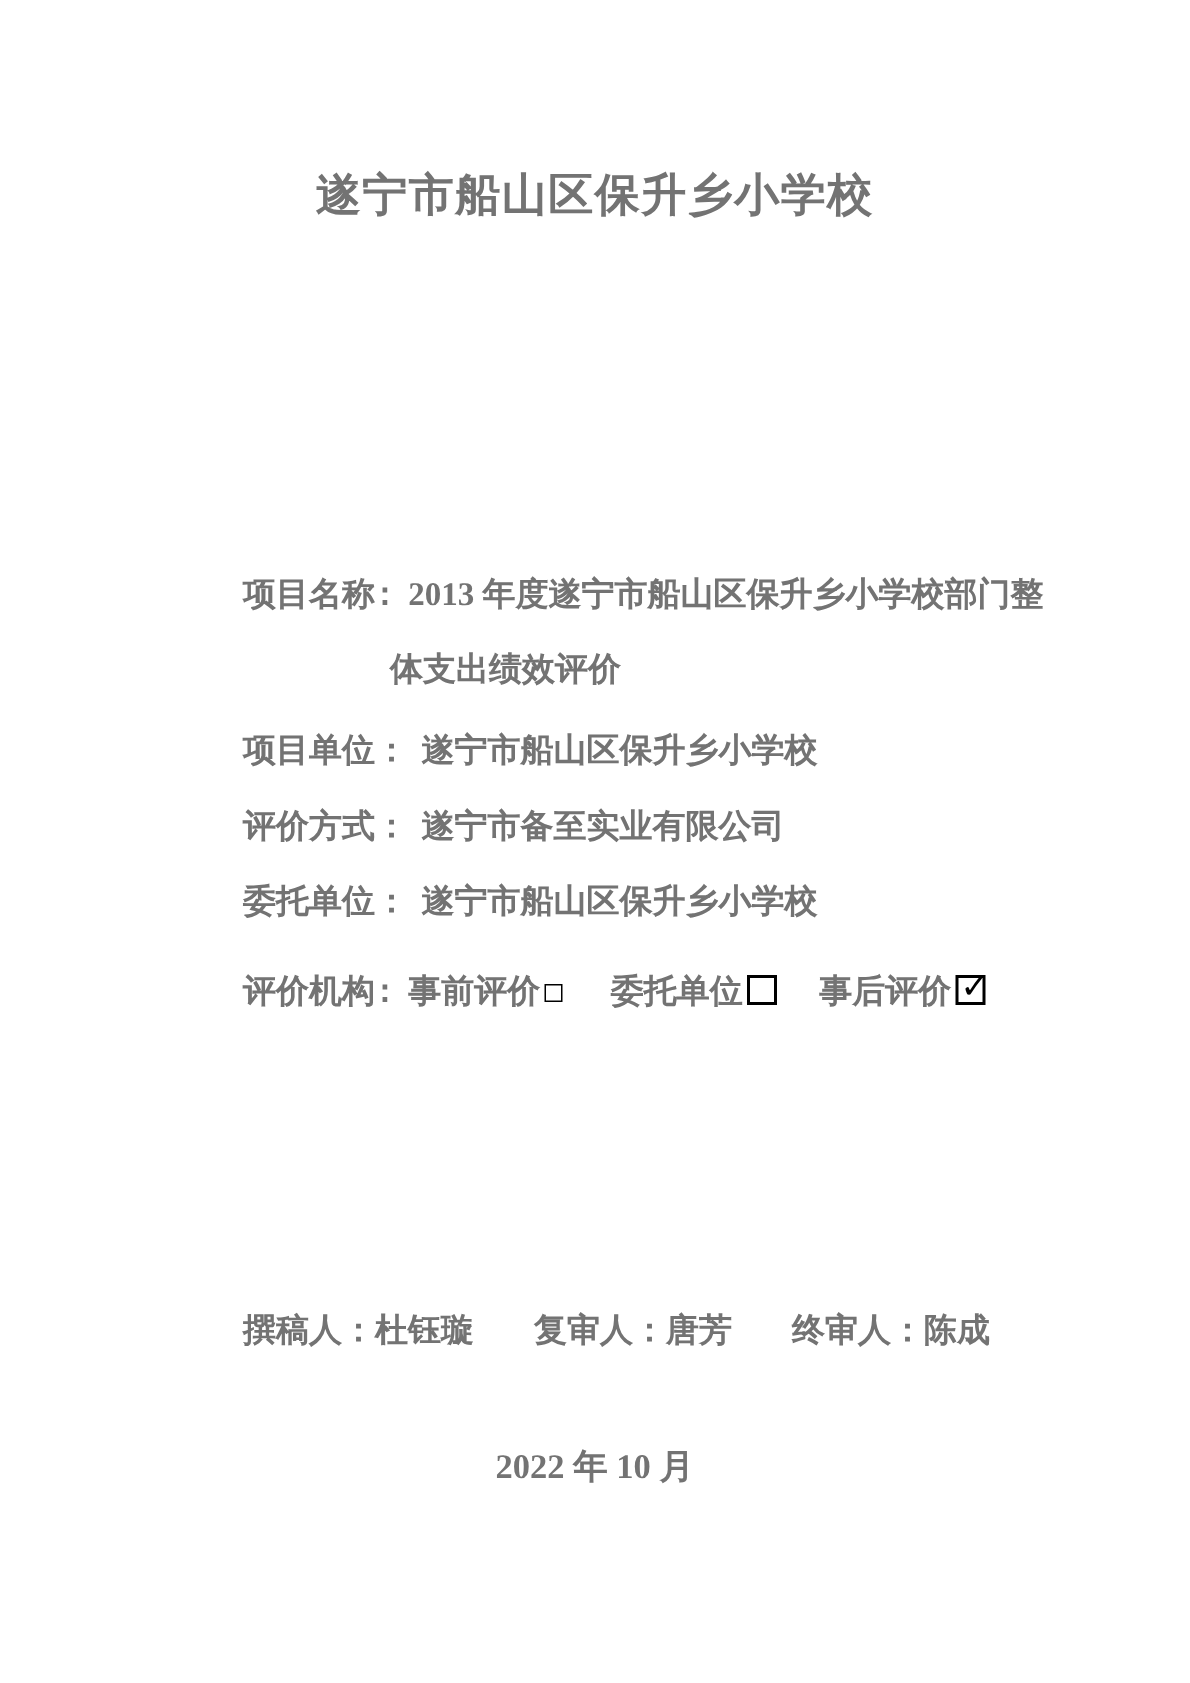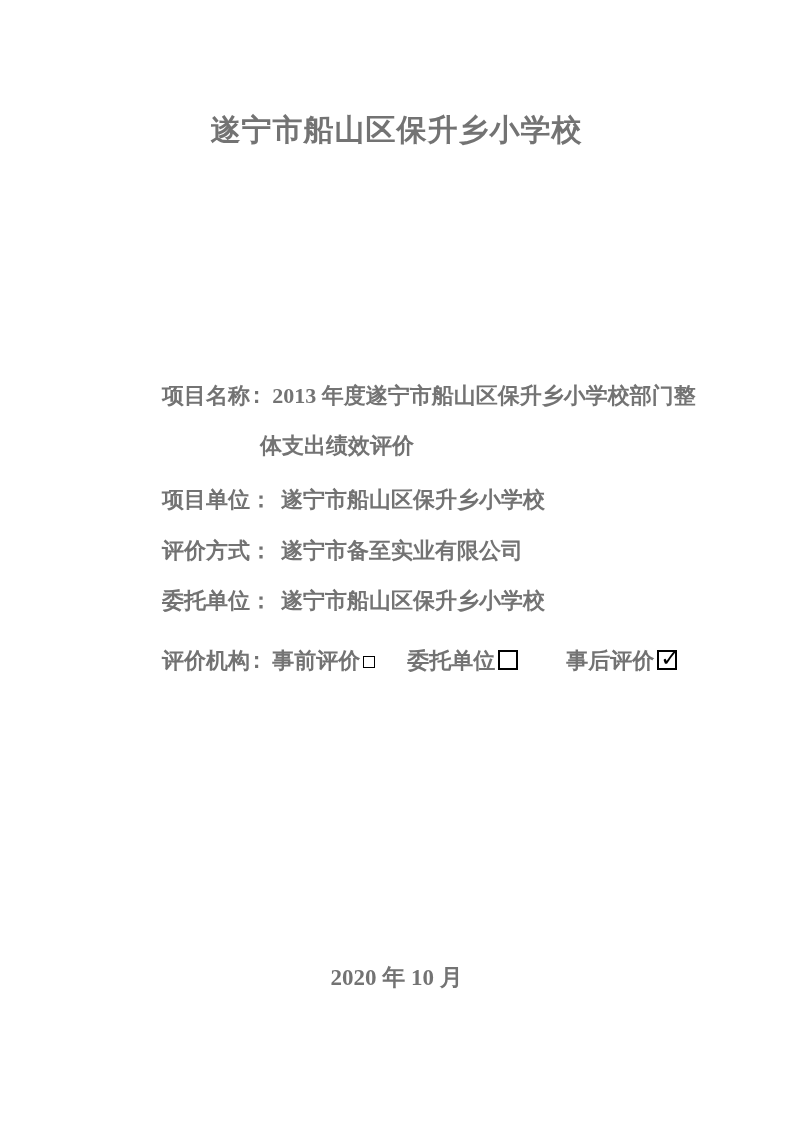--- a/index.html
+++ b/index.html
@@ -56,7 +56,7 @@
 
   .opt { white-space: nowrap; }
   .gap-md { margin-left: 32px; }
-  .gap-lg { margin-left: 48px; }
+  .gap-lg { margin-left: 28px; }
   .gap-sm { margin-left: 26px; }
   .credit-gap { margin-left: 40px; }
 

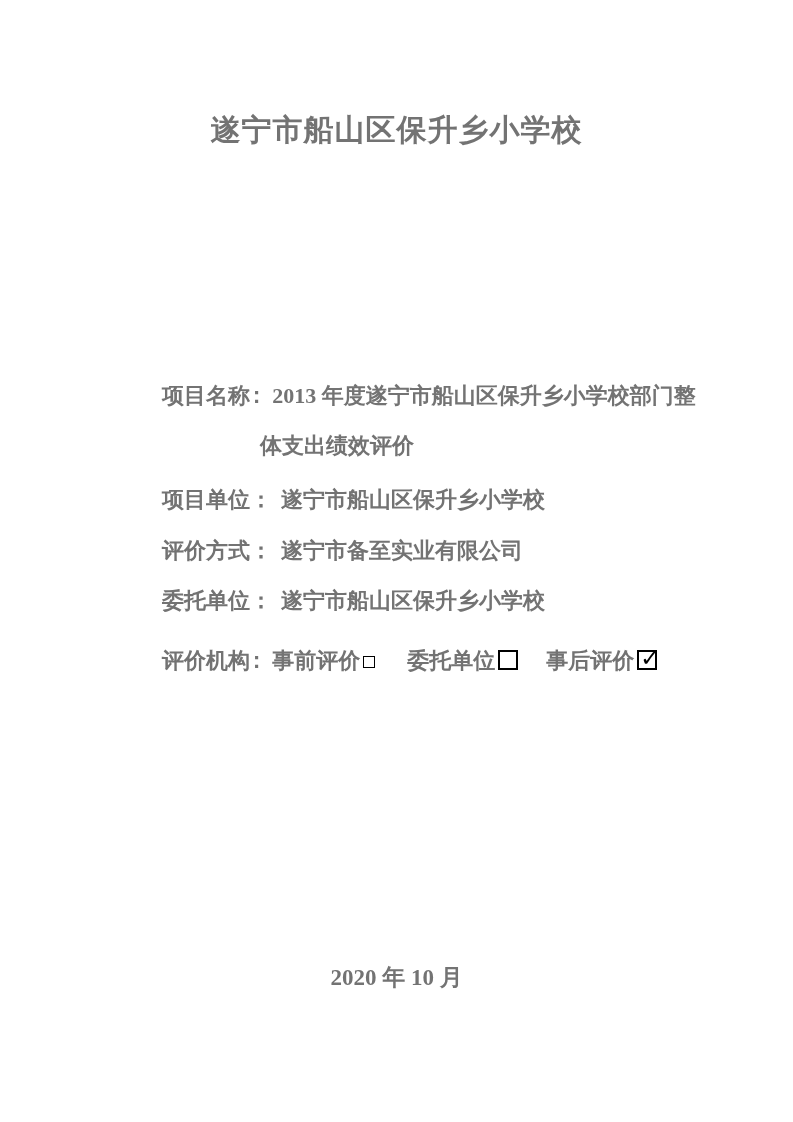--- a/index.html
+++ b/index.html
@@ -111,6 +111,9 @@
   </div>
 
 
+  <div class="body-line" id="line-credits">
+    <span>撰稿人：</span><span>杜钰璇</span><span class="credit-gap">复审人：</span><span>唐芳</span><span class="credit-gap">终审人：</span><span>陈成</span>
+  </div>
 
   <div class="body-line" id="line-date">2020 年 10 月</div>
 

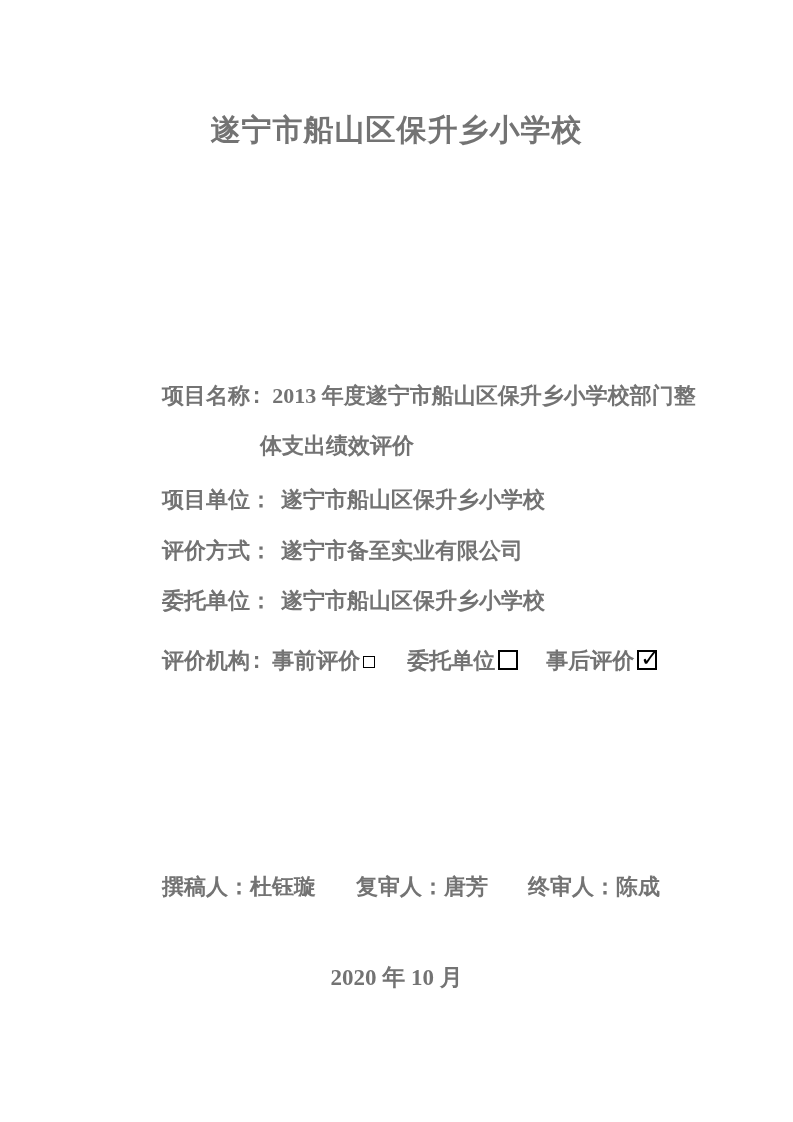--- a/index.html
+++ b/index.html
@@ -115,7 +115,7 @@
     <span>撰稿人：</span><span>杜钰璇</span><span class="credit-gap">复审人：</span><span>唐芳</span><span class="credit-gap">终审人：</span><span>陈成</span>
   </div>
 
-  <div class="body-line" id="line-date">2020 年 10 月</div>
+  <div class="body-line" id="line-date">2022 年 10 月</div>
 
 </div>
 

